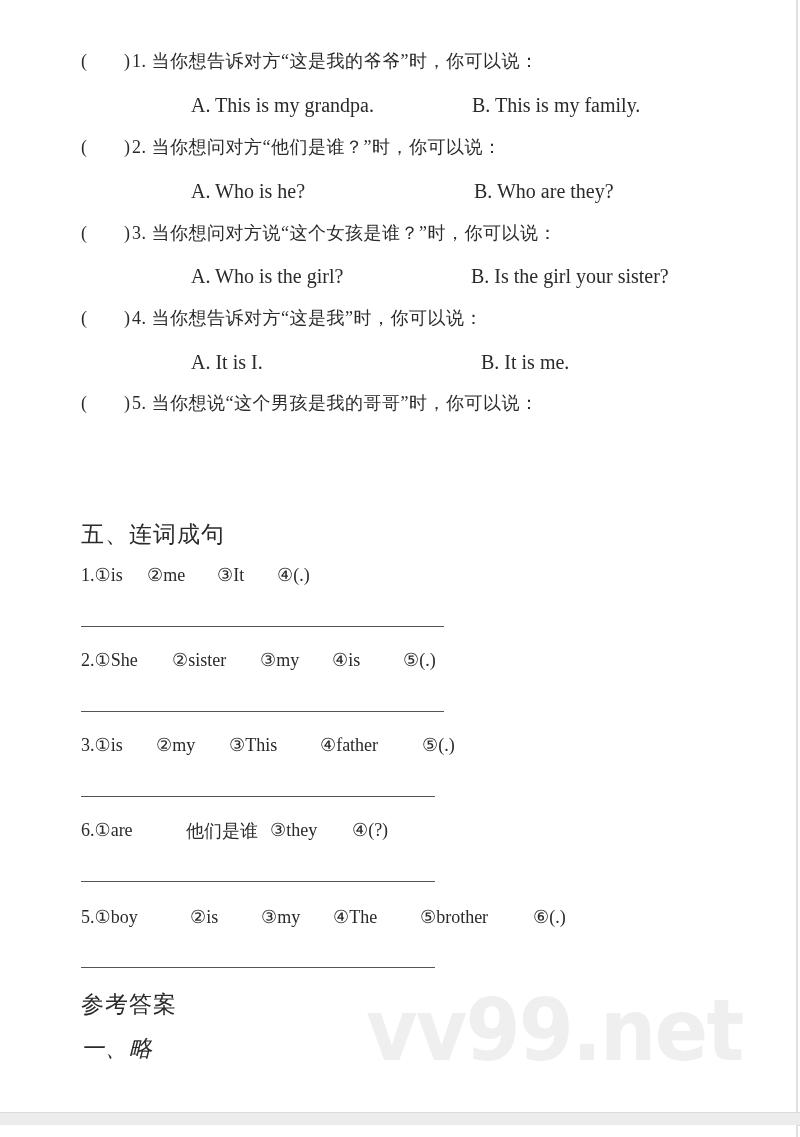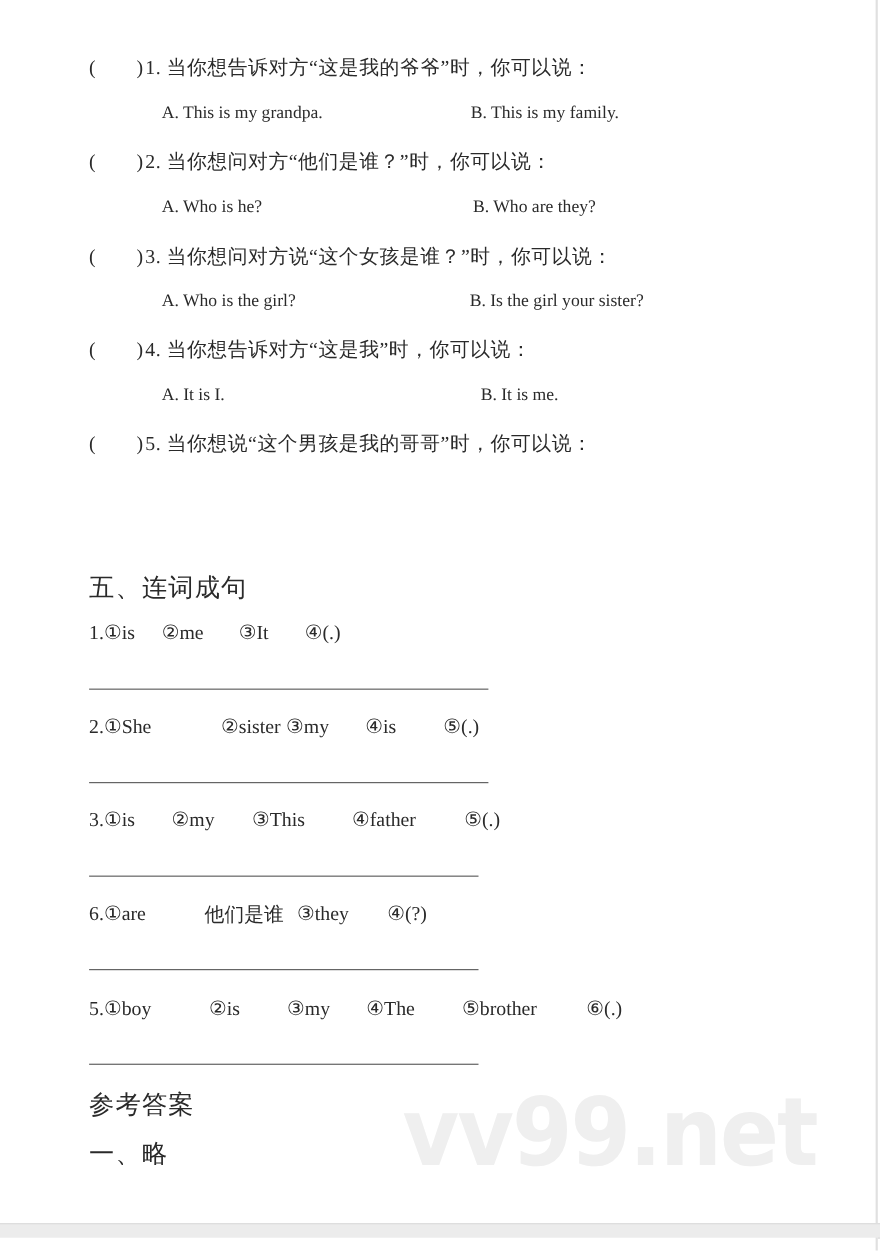--- a/index.html
+++ b/index.html
@@ -25,7 +25,7 @@
     .q-paren-open { position: absolute; left: 81px; }
     .q-paren-close { position: absolute; left: 124px; }
     .q-text { position: absolute; left: 132px; letter-spacing: 0.5px; text-align: center; }
-    .opt { position: absolute; font-size: 16px; }
+    .opt { position: absolute; font-size: 20px; margin-left: 44px; }
     .section-title { position: absolute; left: 81px; font-size: 23px; letter-spacing: 1px; }
     .words { position: absolute; left: 81px; font-size: 18px; }
     .word { position: absolute; white-space: nowrap; }

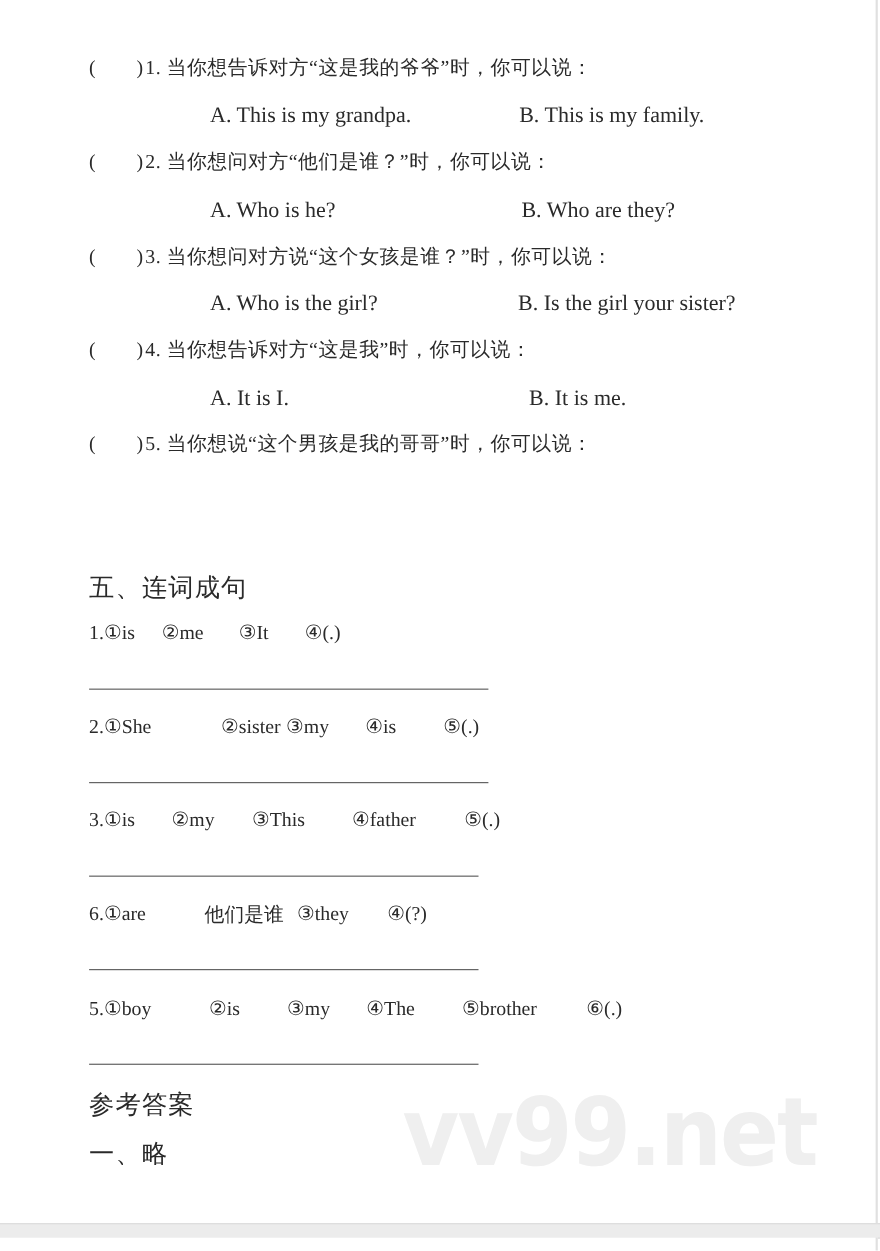--- a/index.html
+++ b/index.html
@@ -92,7 +92,7 @@
 
   <div class="words" style="top:649px;">
     <span class="word" style="left:0px;">2.①She</span>
-    <span class="word" style="left:91px;margin-left:29px;">②sister</span>
+    <span class="word" style="left:91px;">②sister</span>
     <span class="word" style="left:179px;">③my</span>
     <span class="word" style="left:251px;">④is</span>
     <span class="word" style="left:322px;">⑤(.)</span>

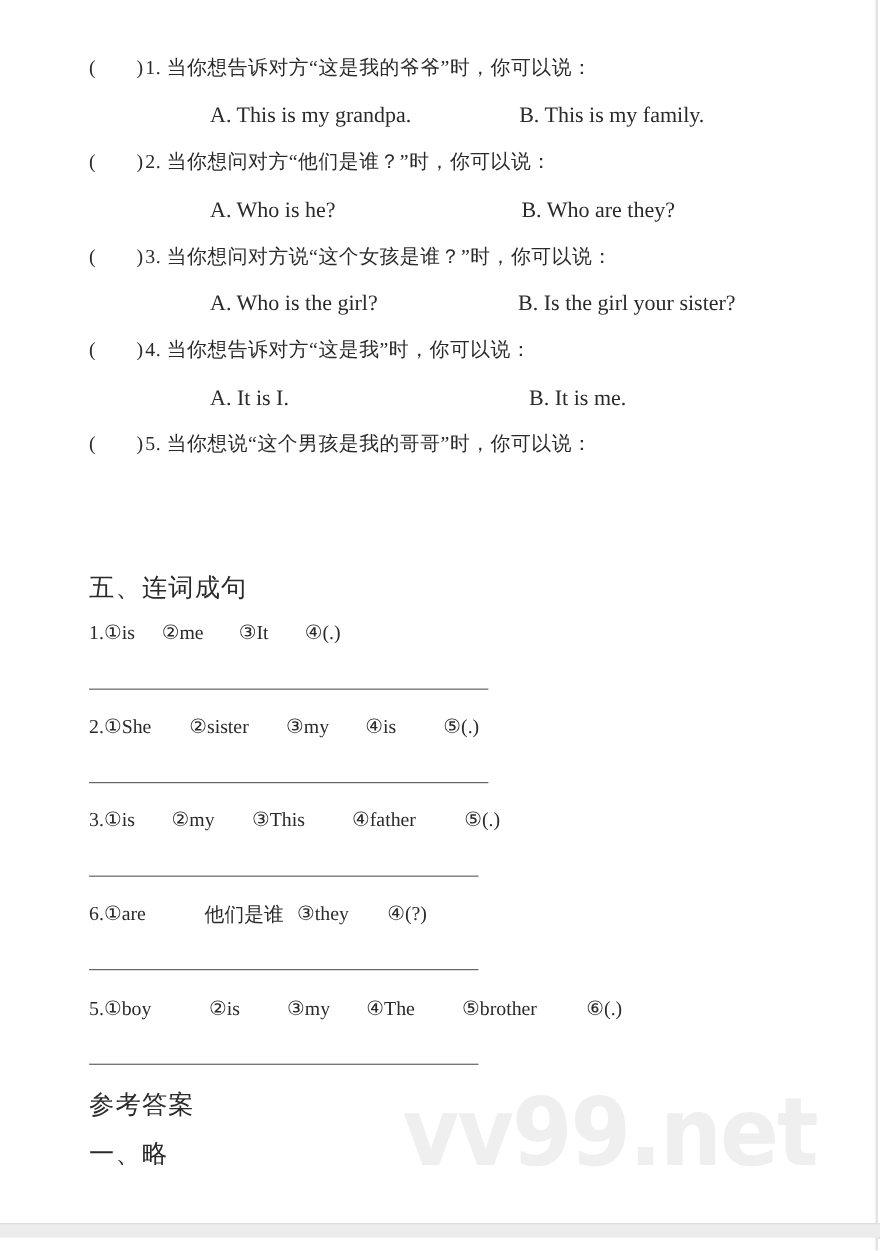--- a/index.html
+++ b/index.html
@@ -127,7 +127,7 @@
   <div class="underline" style="top:967px; width:354px;"></div>
 
   <div class="section-title" style="top:989px;">参考答案</div>
-  <div class="section-title" style="top:1033px;">一、略</div>
+  <div class="section-title" style="top:1033px;font-style:italic;">一、略</div>
 
   <div class="watermark">vv99.net</div>
 </div>

